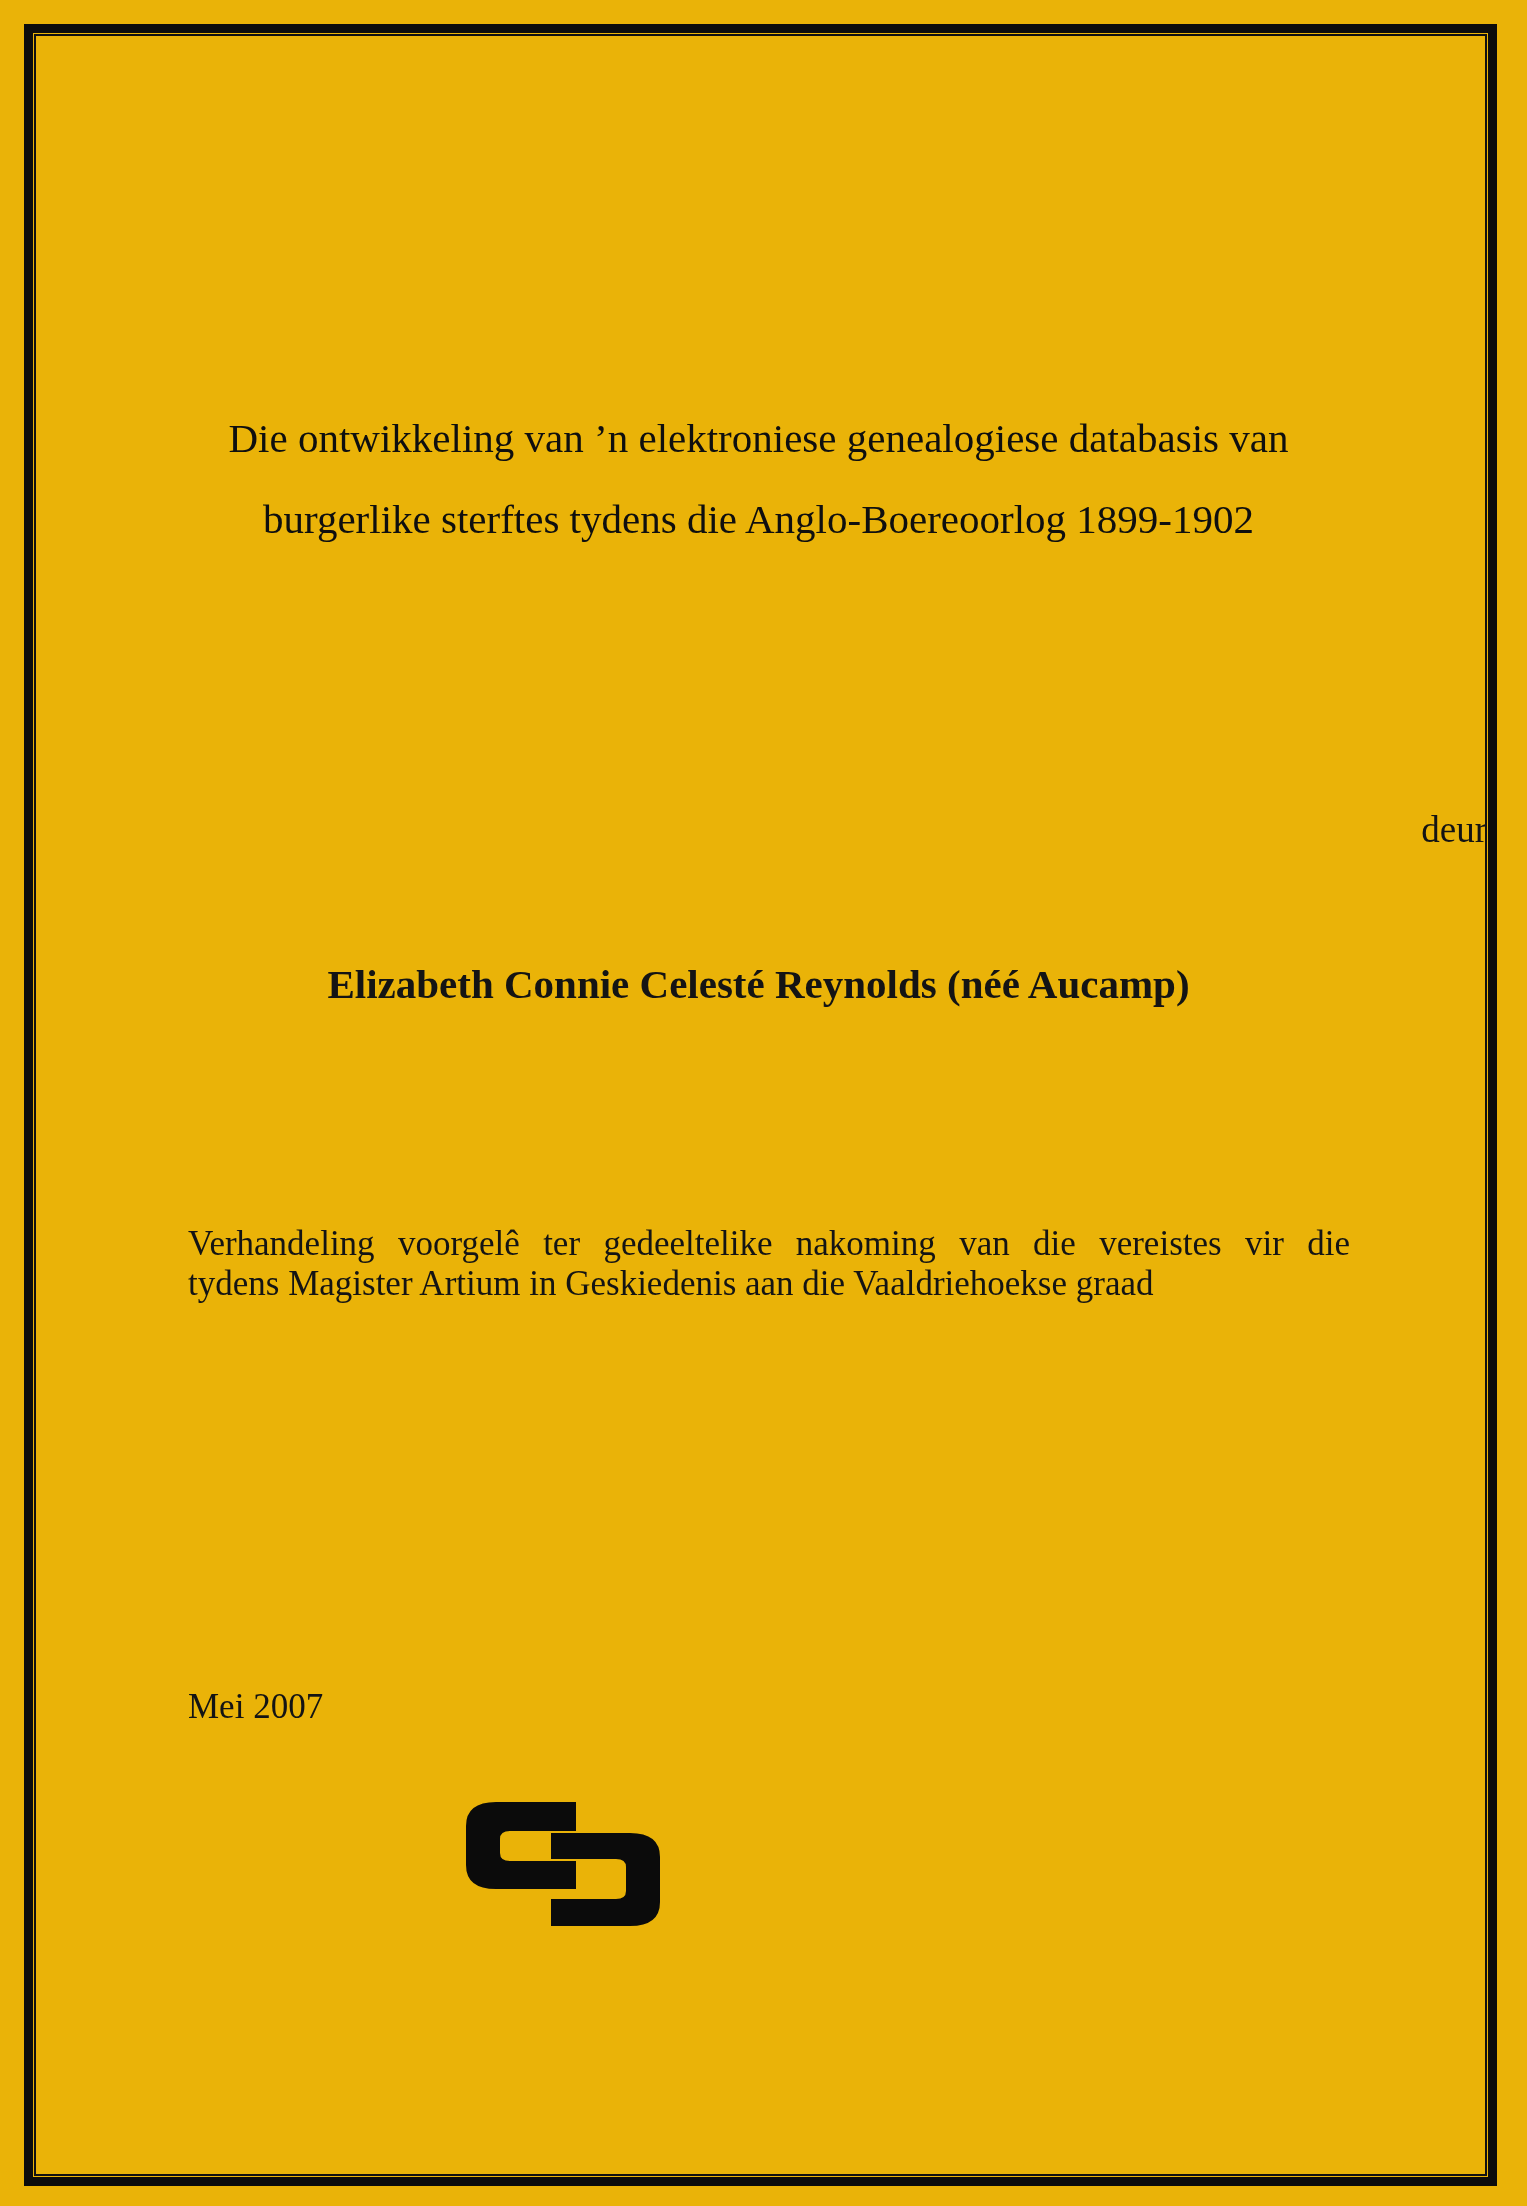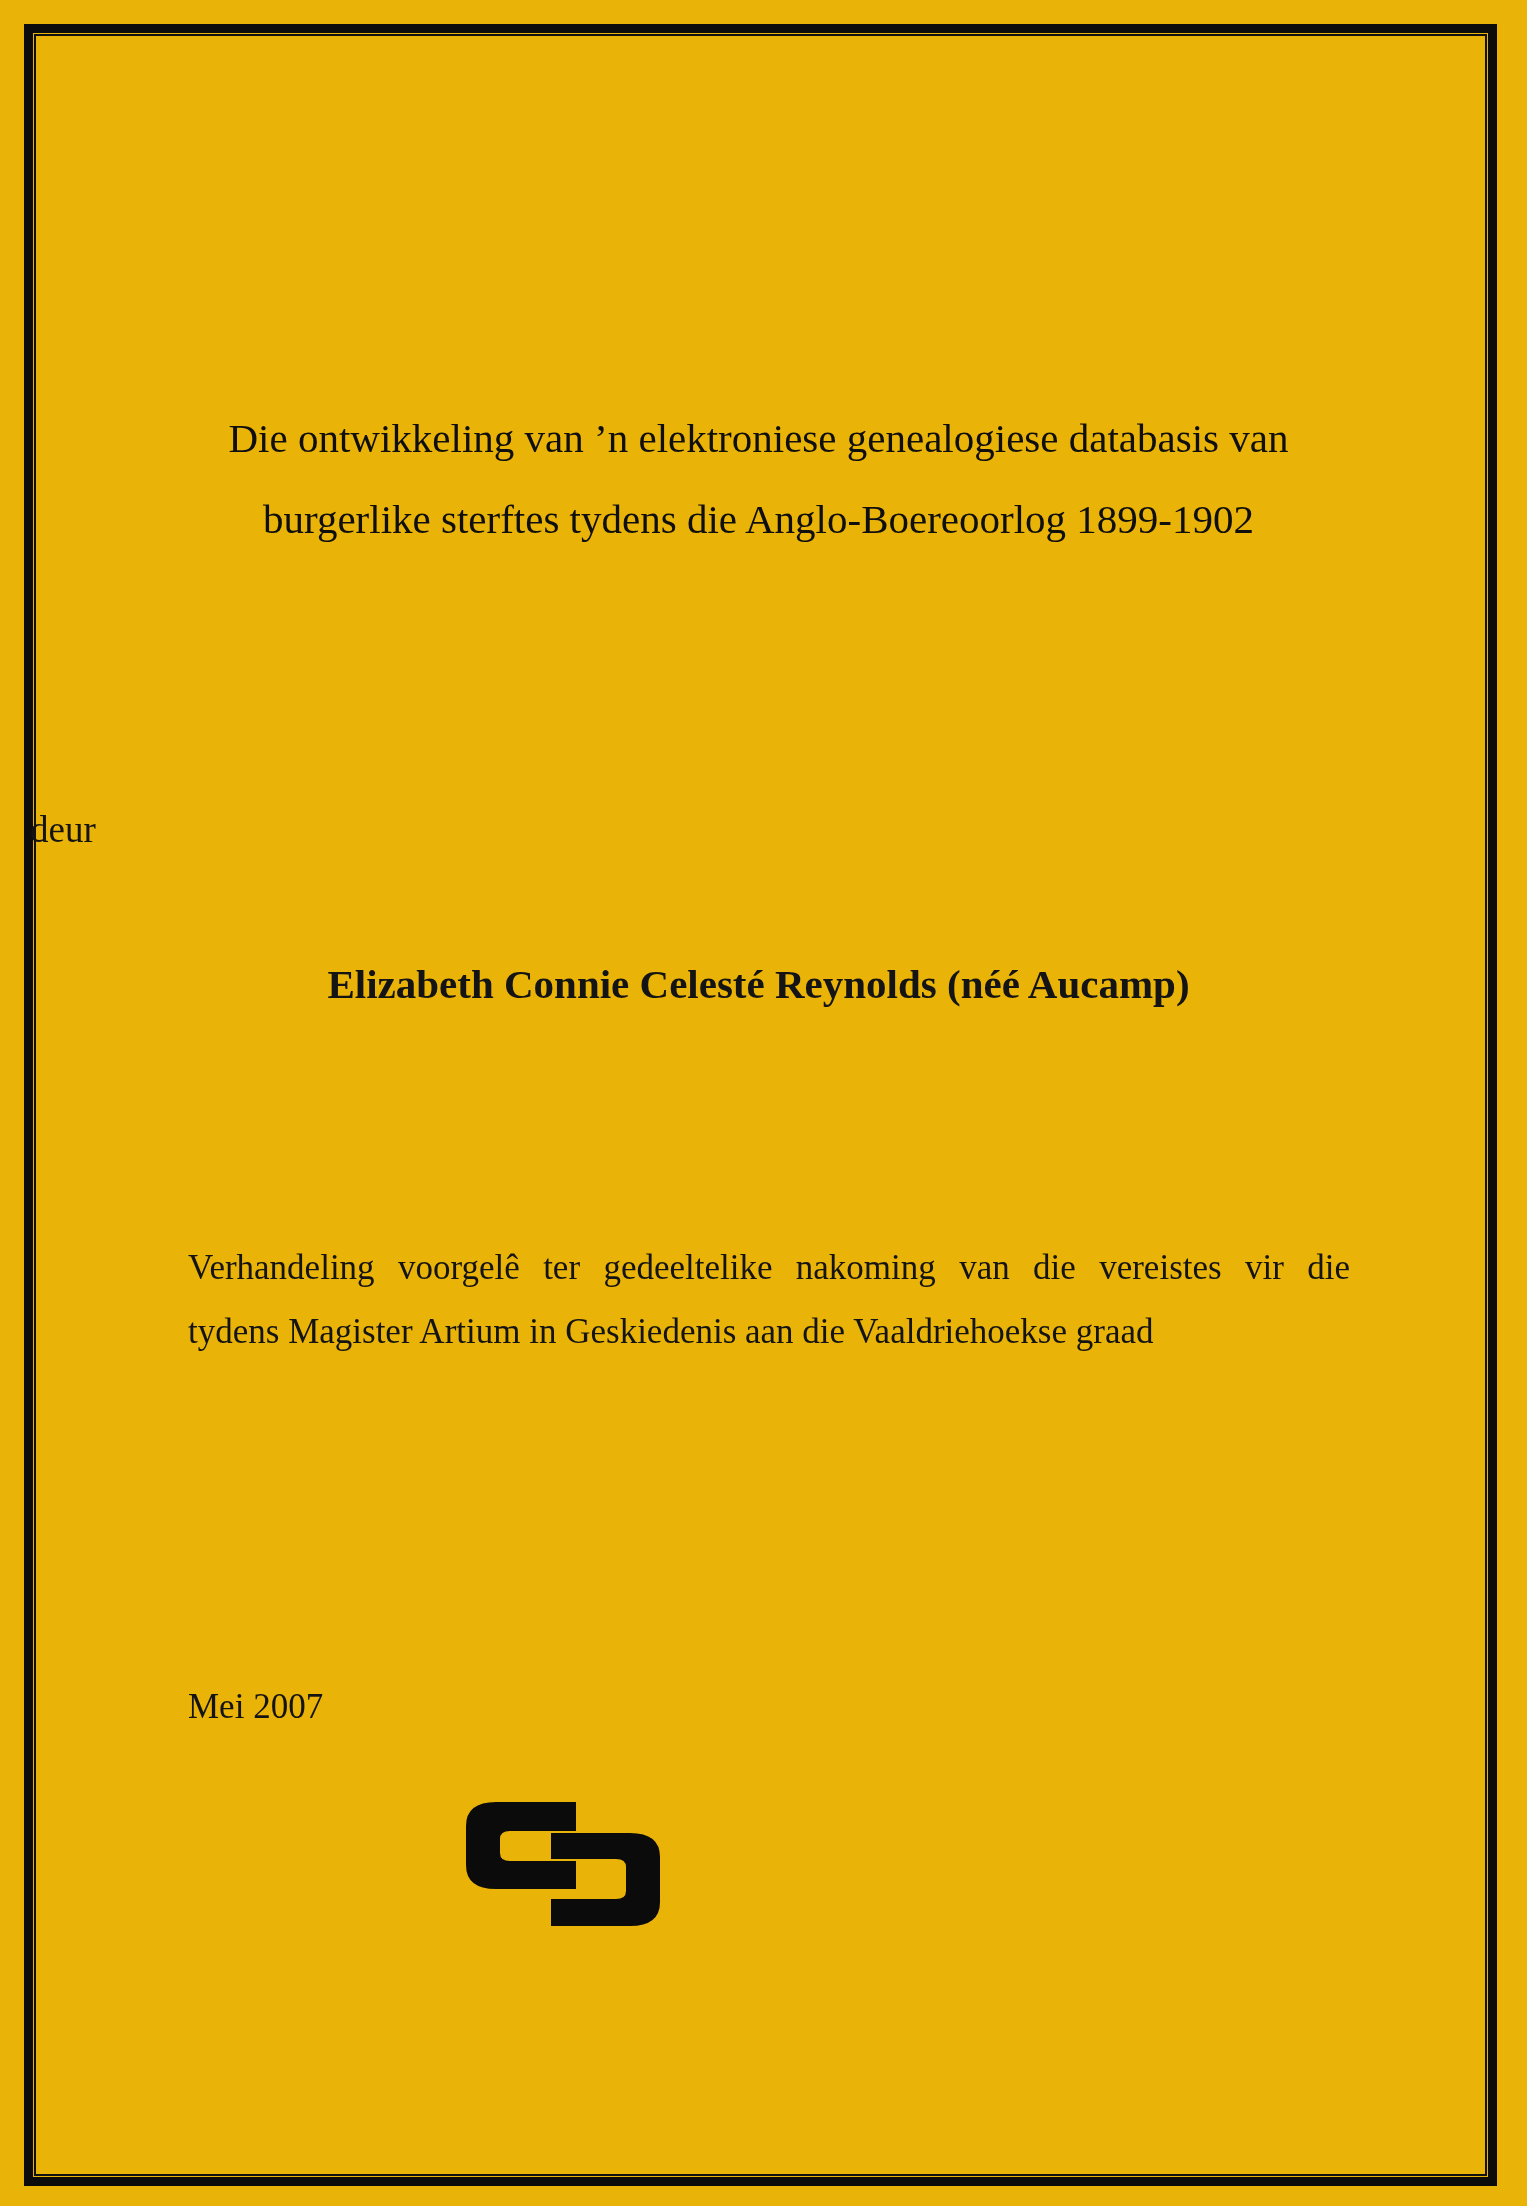--- a/index.html
+++ b/index.html
@@ -48,7 +48,7 @@
     left: 30px;
     right: 40px;
     top: 808px;
-    text-align: left;
+    text-align: right;
     font-size: 37px;
     line-height: 44px;
   }

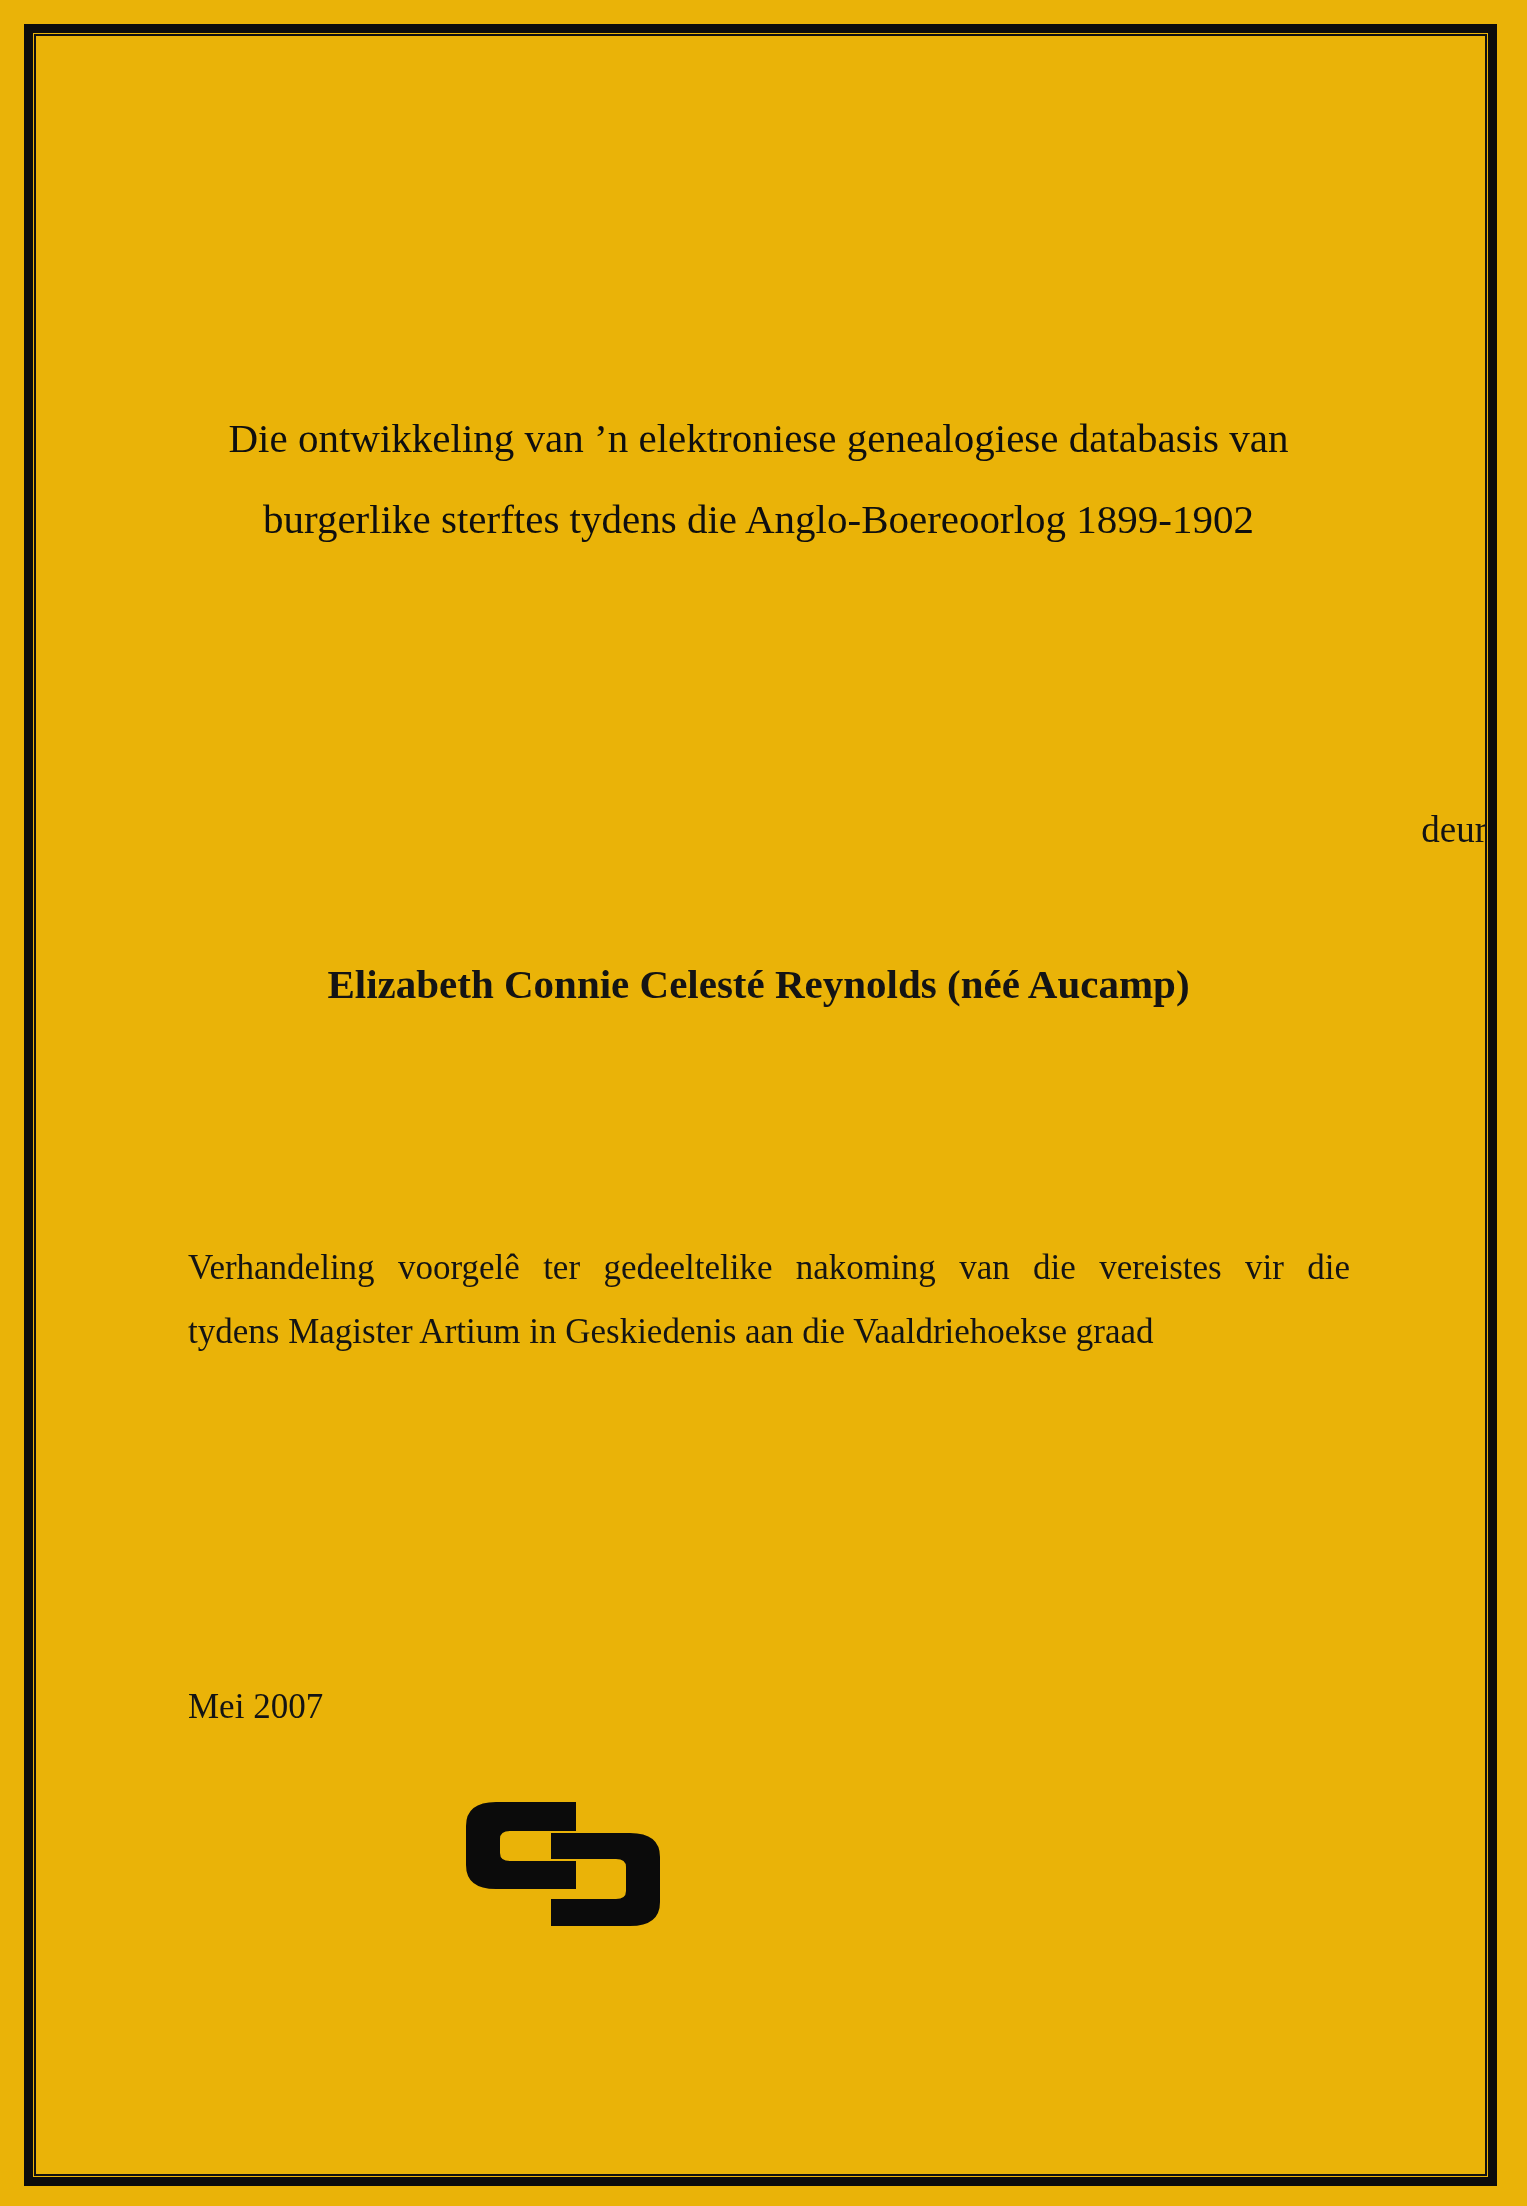--- a/index.html
+++ b/index.html
@@ -70,7 +70,7 @@
     font-size: 35px;
     line-height: 40px;
   }
-  .statement .line { display: block; margin-top: 24px; }
+  .statement .line { display: block; }
   
   .statement .just {
     text-align: justify;

